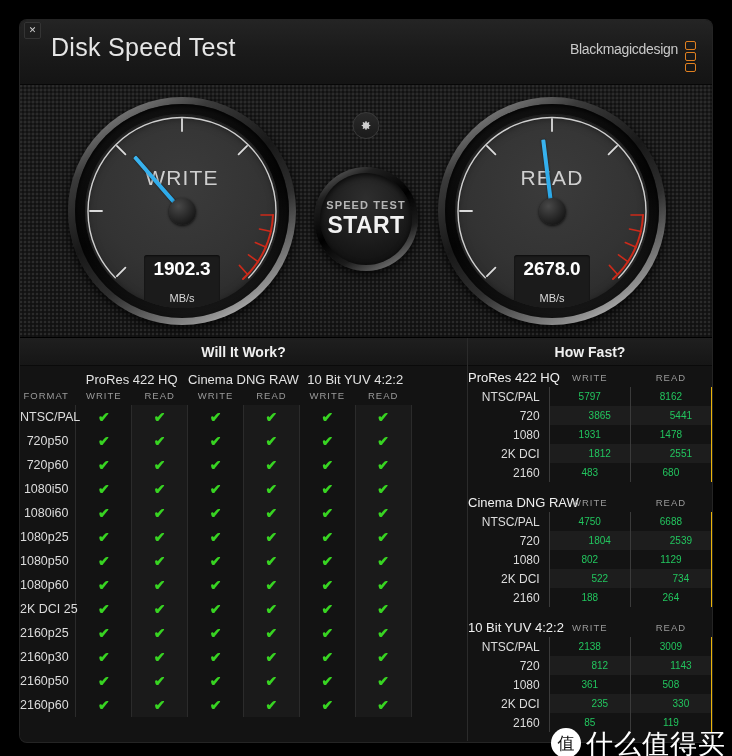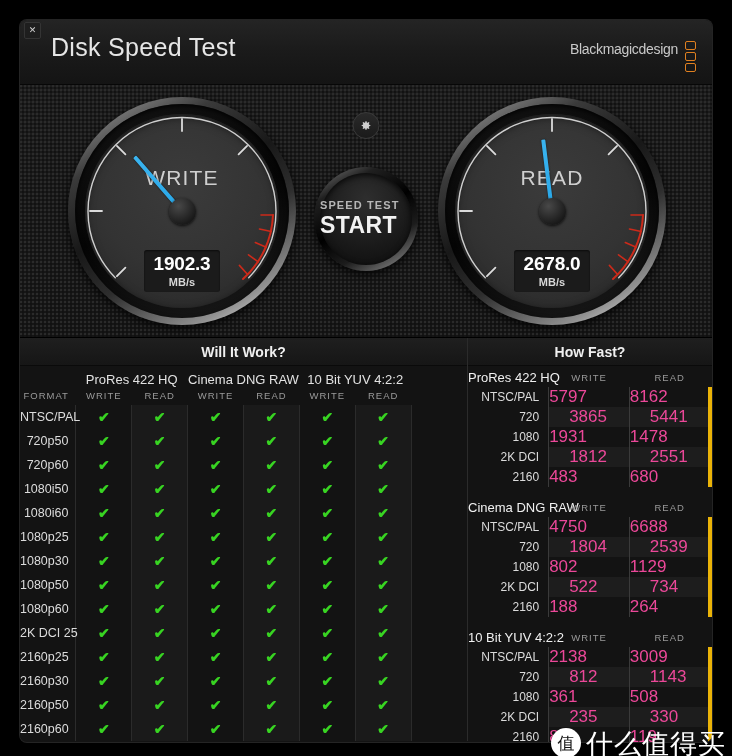--- a/index.html
+++ b/index.html
@@ -125,7 +125,7 @@
   .start-btn .inner {
     position:absolute; inset:6px; border-radius:50%;
     background:radial-gradient(circle at 50% 28%, #2e2e2e 0%, #1d1d1d 50%, #0b0b0b 100%);
-    display:flex; flex-direction:column; justify-content:center;
+    display:flex; flex-direction:column; align-items:center; justify-content:center;
     box-shadow:inset 0 2px 6px rgba(0,0,0,.8);
   }
   .start-btn .l1 { font-size:11px; color:#b6b6b6; letter-spacing:1.1px; font-weight:bold; }

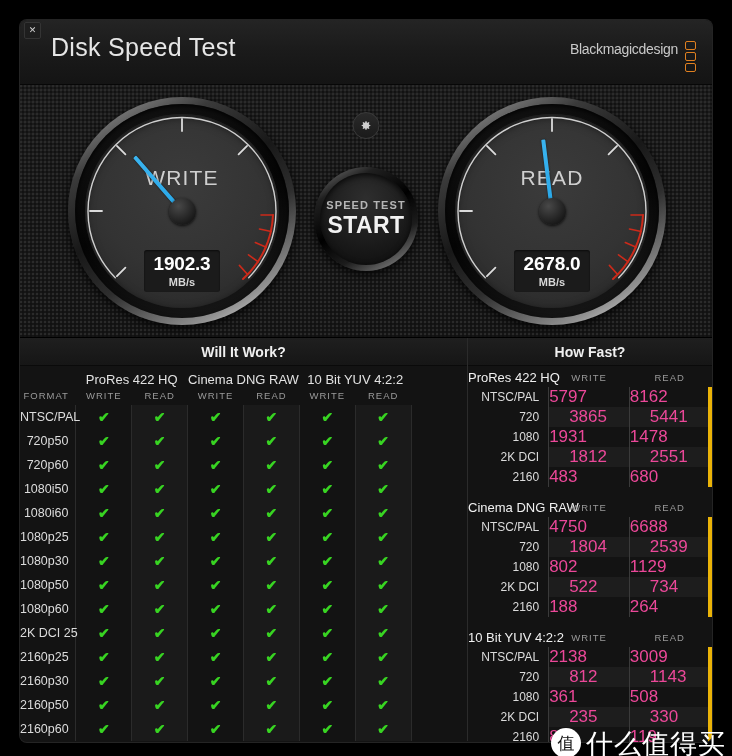--- a/index.html
+++ b/index.html
@@ -99,7 +99,7 @@
     box-shadow:0 1px 3px rgba(0,0,0,.8);
   }
   .readout {
-    position:absolute; left:50%; bottom:16px; transform:translateX(-50%);
+    position:absolute; left:50%; bottom:0; transform:translateX(-50%);
     width:76px; padding:3px 0 4px; text-align:center;
     background:#1b1b1b; border-radius:3px;
     box-shadow:inset 0 1px 2px rgba(0,0,0,.6);

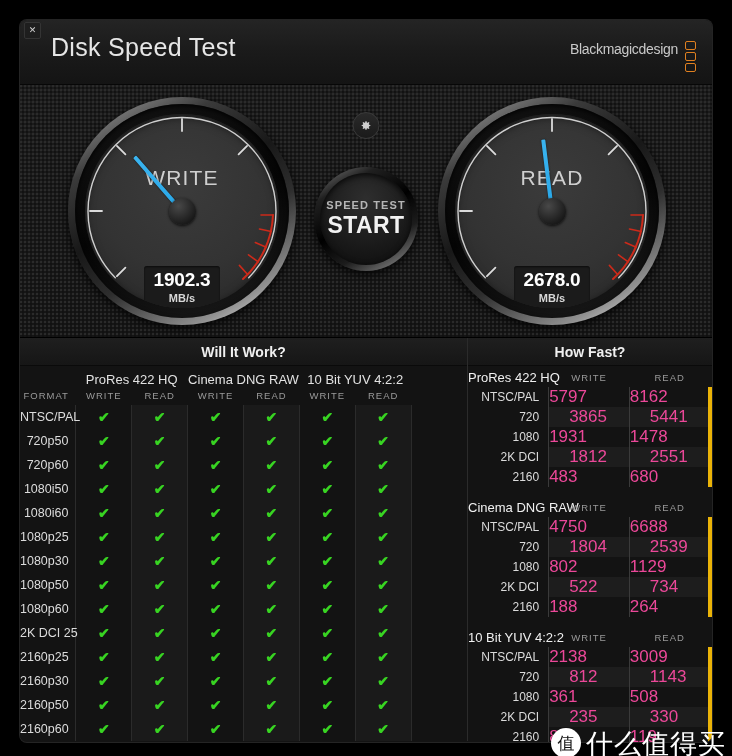--- a/index.html
+++ b/index.html
@@ -105,7 +105,7 @@
     box-shadow:inset 0 1px 2px rgba(0,0,0,.6);
   }
   .readout .val { font-size:19px; color:#fff; font-weight:bold; letter-spacing:-0.2px; }
-  .readout .unit { font-size:11px; color:#d8d8d8; font-weight:bold; margin-top:1px; }
+  .readout .unit { font-size:11px; color:#d8d8d8; font-weight:normal; margin-top:12px; }
 
   
   .gear {

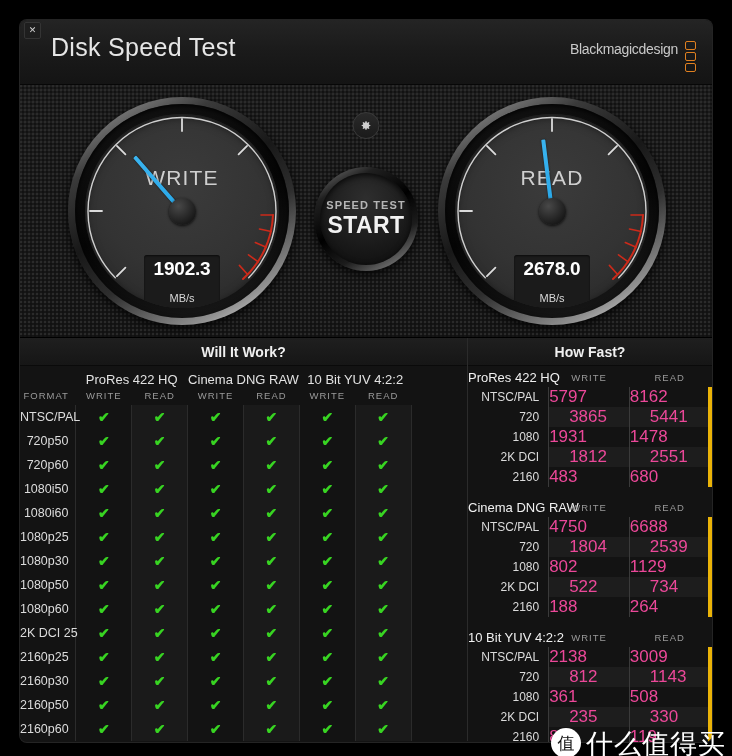--- a/index.html
+++ b/index.html
@@ -173,7 +173,7 @@
     text-align:right; padding-right:9px; font-size:12px; color:#dcdcdc; white-space:nowrap;
   }
   table.hf td.num {
-    text-align:left; font-size:17px; color:#ec4899;
+    text-align:center; font-size:10px; color:#22c55e;
     border-left:1px solid #3a3a3a; width:62px;
   }
   table.hf td.num.last { border-right:4px solid #eab308; }

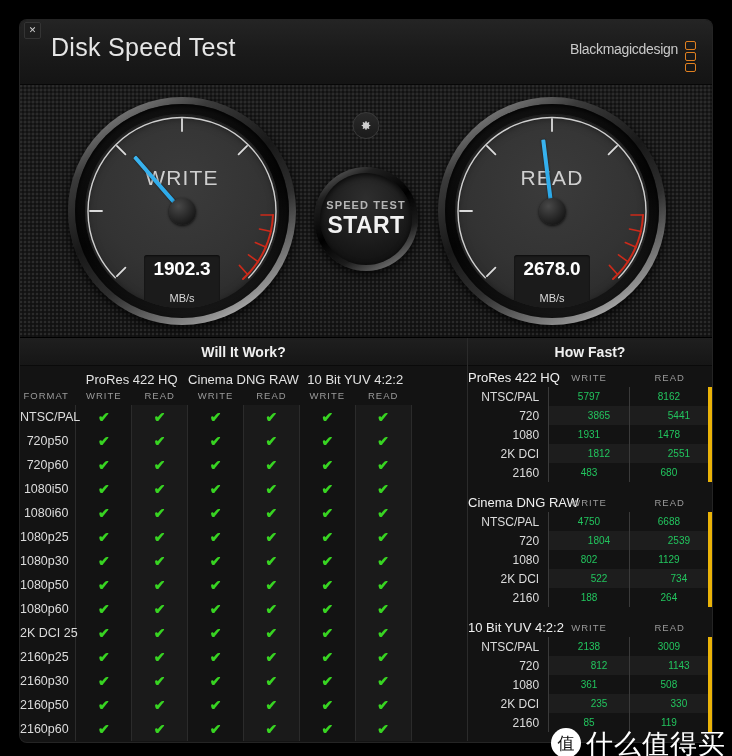--- a/index.html
+++ b/index.html
@@ -176,7 +176,7 @@
     text-align:center; font-size:10px; color:#22c55e;
     border-left:1px solid #3a3a3a; width:62px;
   }
-  table.hf td.num.last { border-right:4px solid #eab308; }
+  table.hf td.num.last { border-right:1px solid #eab308; }
   table.hf tr.alt td.num { background:#1d1d1d;padding-left:20px; }
   table.hf tr.spacer td { height:11px; }
 

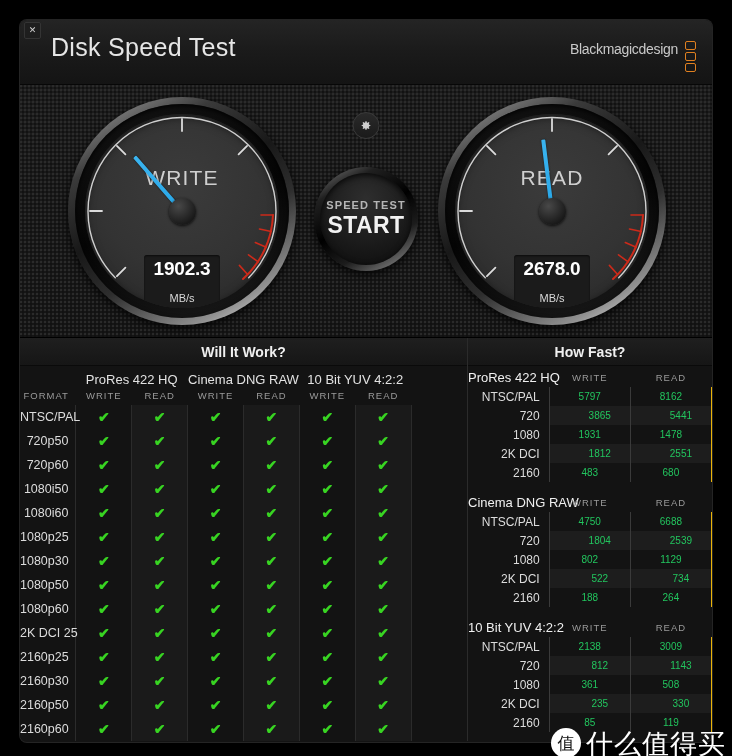--- a/index.html
+++ b/index.html
@@ -379,16 +379,6 @@
                 <td class="endcap"></td>
               </tr>
               <tr>
-                <td class="rowlabel">1080p30</td>
-                <td class="cell"><span class="tick" style="color: rgb(56, 212, 34);">✔</span></td>
-                <td class="cell alt"><span class="tick" style="color: rgb(56, 212, 34);">✔</span></td>
-                <td class="cell"><span class="tick" style="color: rgb(56, 212, 34);">✔</span></td>
-                <td class="cell alt"><span class="tick" style="color: rgb(56, 212, 34);">✔</span></td>
-                <td class="cell"><span class="tick" style="color: rgb(56, 212, 34);">✔</span></td>
-                <td class="cell alt"><span class="tick" style="color: rgb(56, 212, 34);">✔</span></td>
-                <td class="endcap"></td>
-              </tr>
-              <tr>
                 <td class="rowlabel">1080p50</td>
                 <td class="cell"><span class="tick" style="color: rgb(56, 212, 34);">✔</span></td>
                 <td class="cell alt"><span class="tick" style="color: rgb(56, 212, 34);">✔</span></td>

